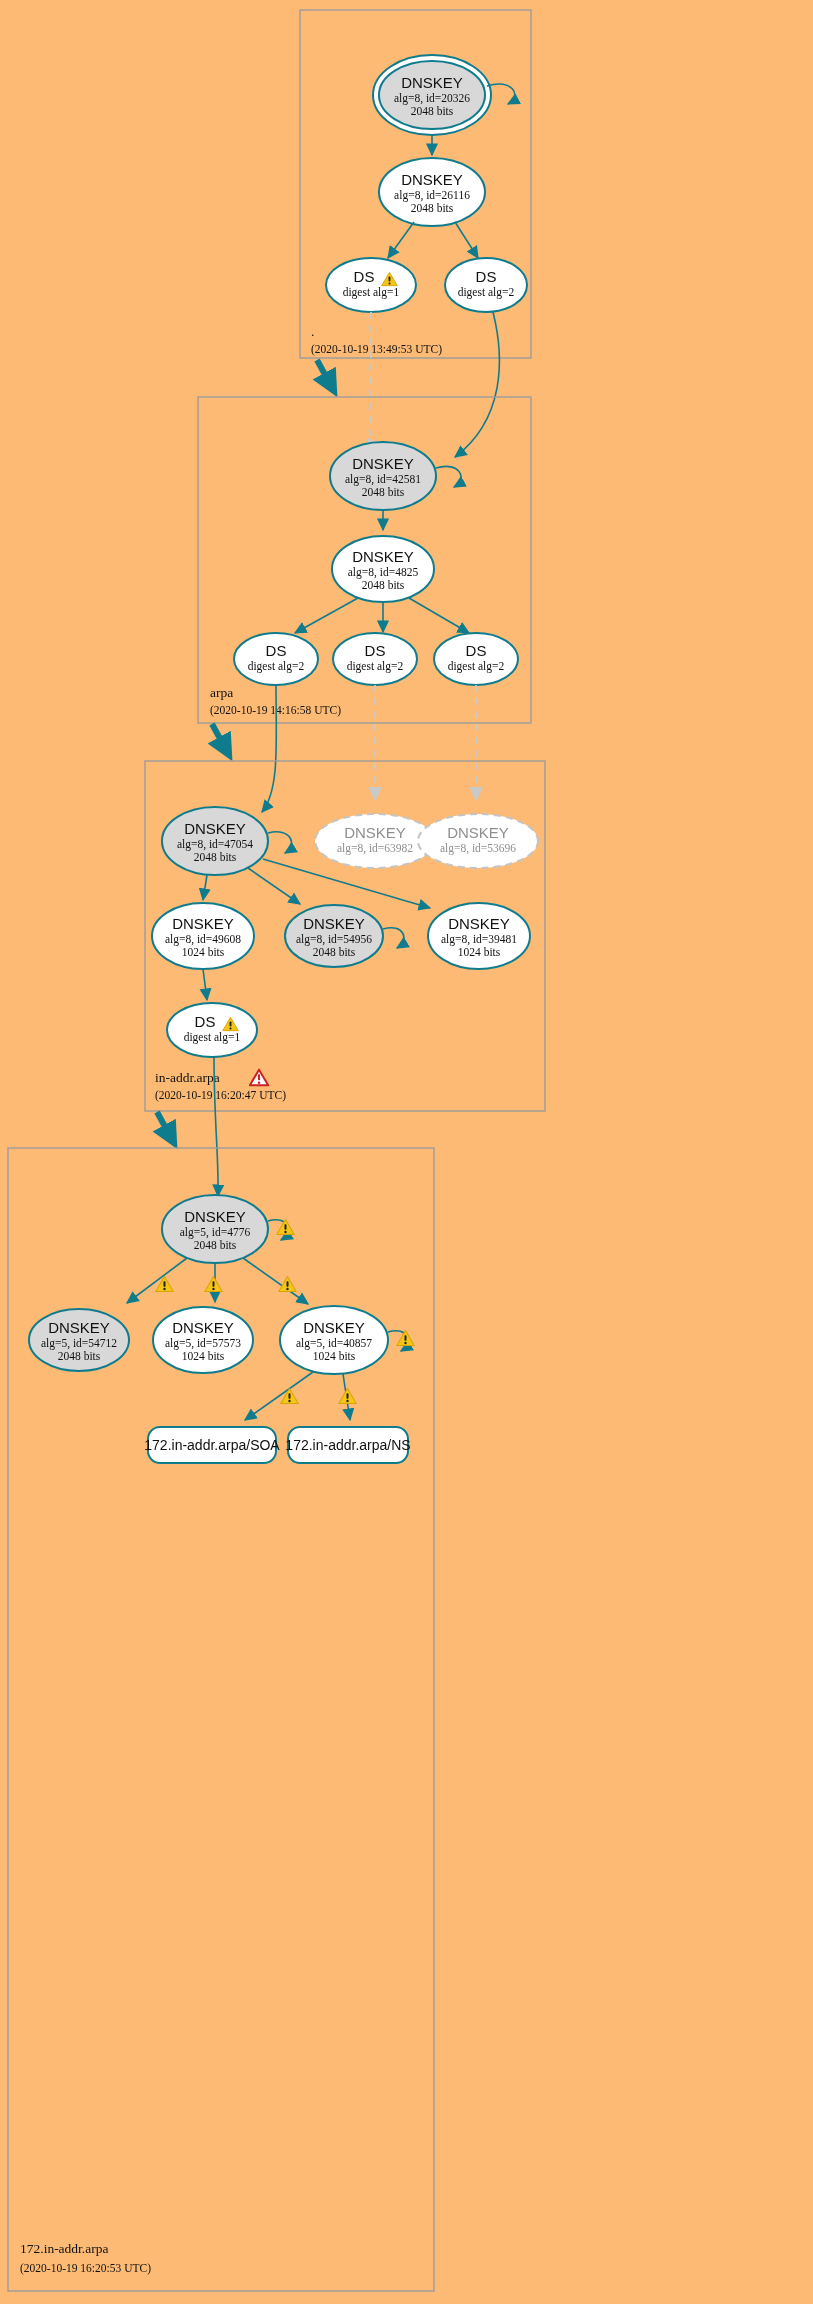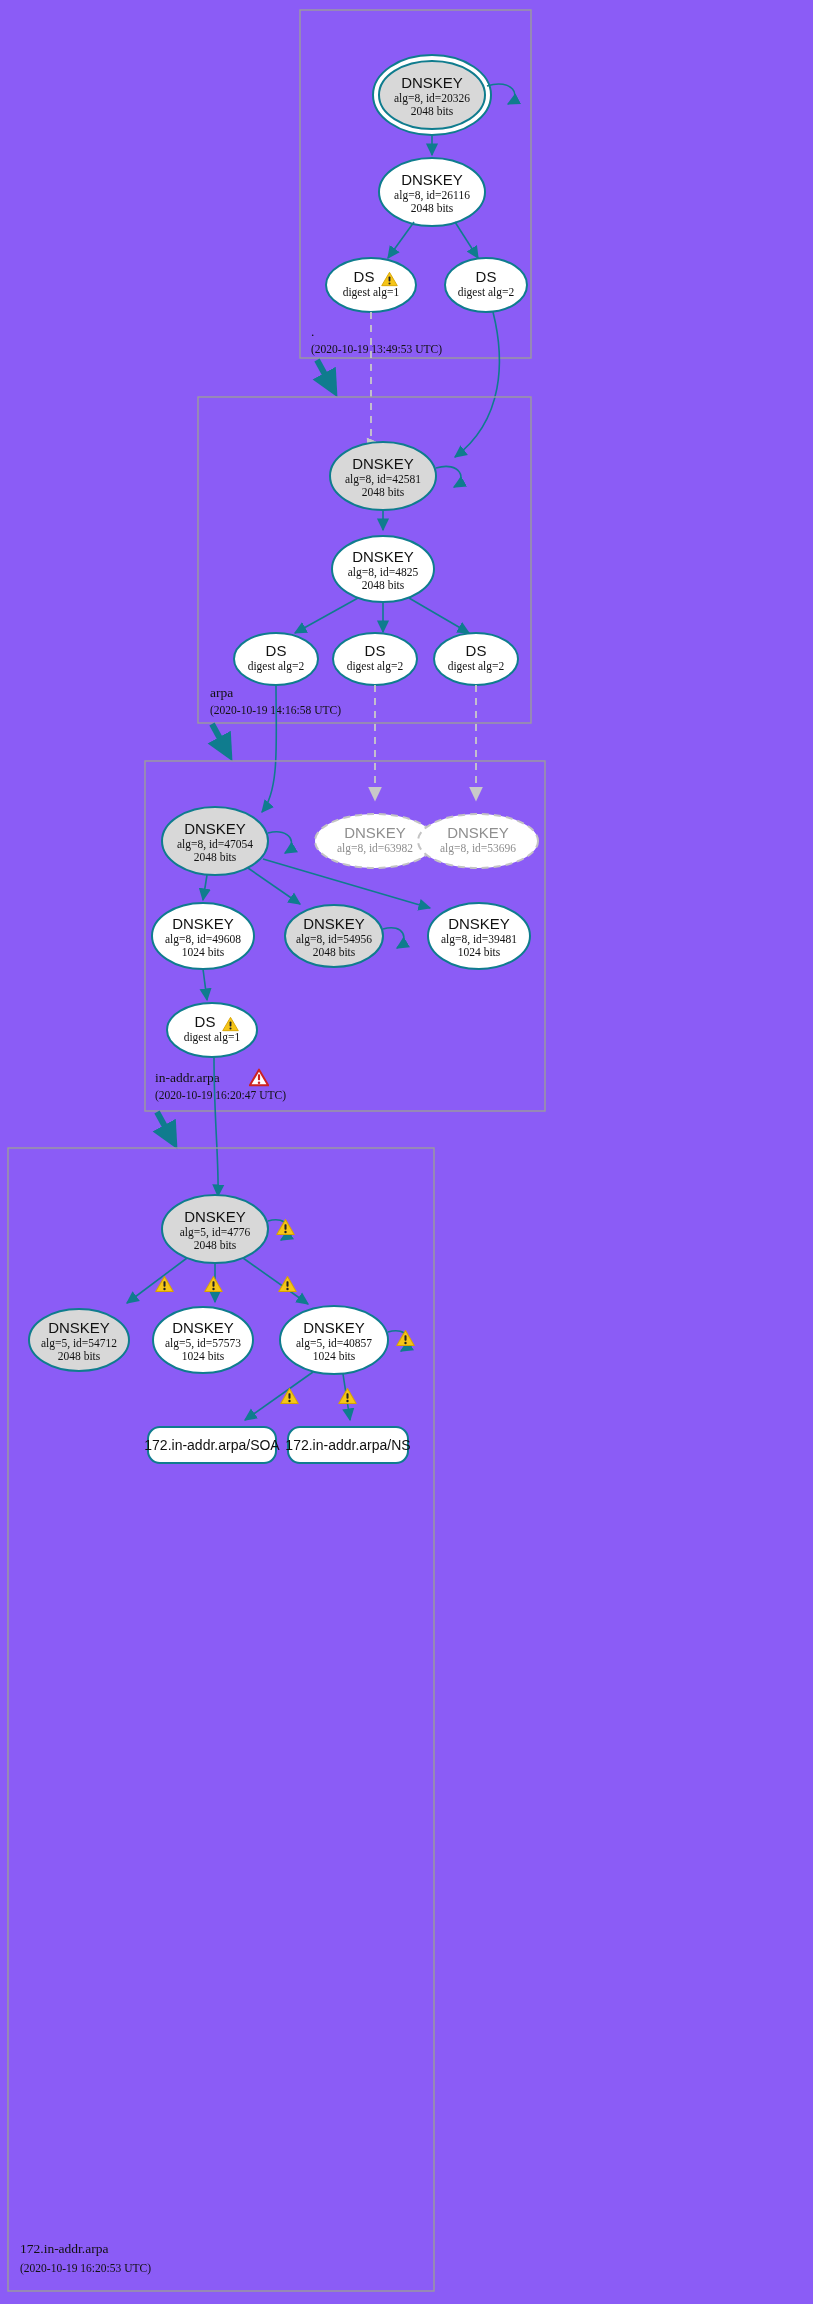--- a/index.html
+++ b/index.html
@@ -4,7 +4,7 @@
 <style>
   html,body{margin:0;padding:0;background:#ffffff;}
   body{font-family:"Liberation Serif", serif;}
-  #stage{position:relative;width:813px;height:2304px;background:#8b5cf6;overflow:hidden;}
+  #stage{position:relative;width:813px;height:2304px;background:#fdba74;overflow:hidden;}
   svg{display:block;}
   .zone-box{fill:none;stroke:#9c9c9c;stroke-width:1.4;}
   .node-ell{fill:#ffffff;stroke:#0f7c8e;stroke-width:2;}

